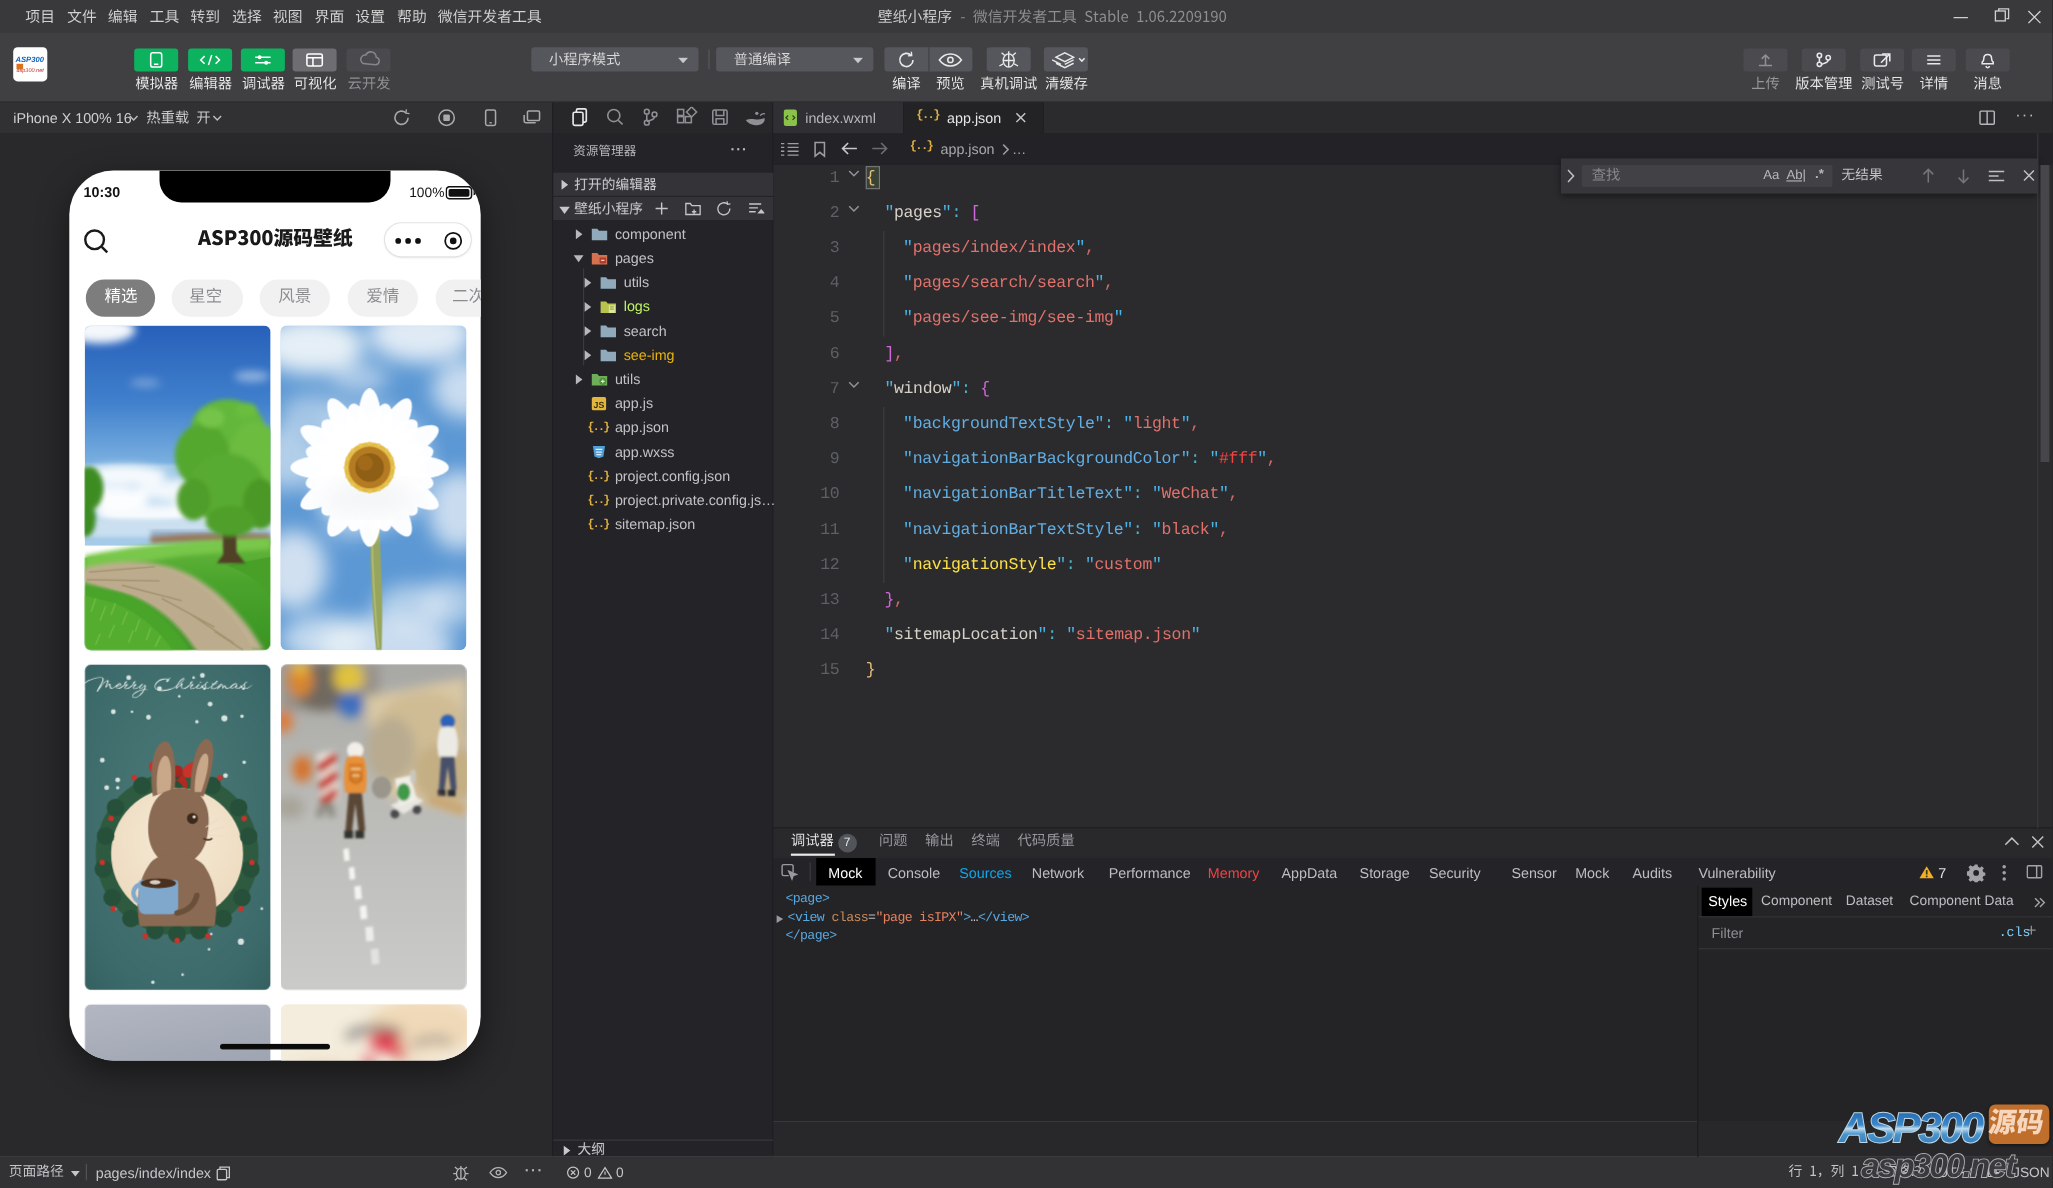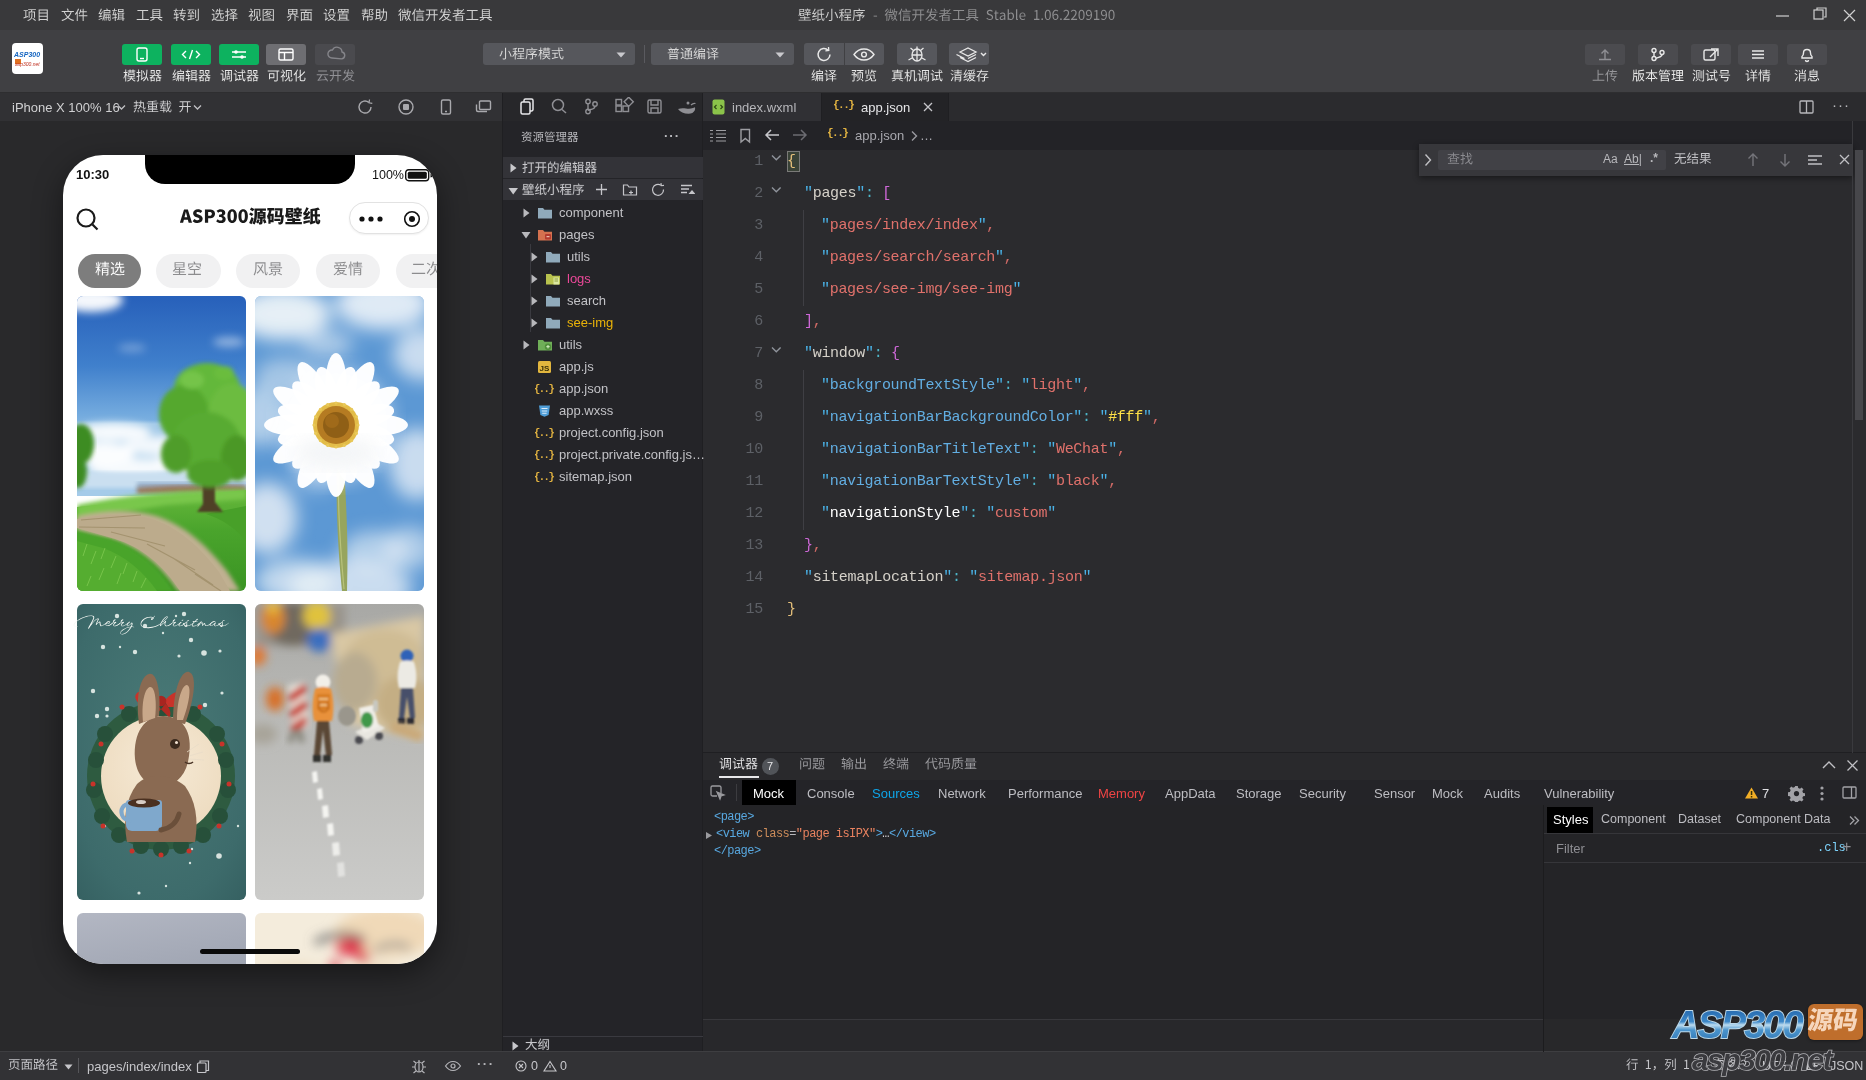--- a/index.html
+++ b/index.html
@@ -603,7 +603,7 @@
       <rect x="8.5" y="5.5" width="5.5" height="7" fill="#dde8a0"></rect>
       <path d="M9.5 7h3.5M9.5 9h3.5" stroke="#7a8a2a" stroke-width="0.8"></path>
     </svg>
-    <div class="abs" style="left:567px;top:271px;font:13px 'Liberation Sans';color:#ec4899">logs</div>
+    <div class="abs" style="left:567px;top:271px;font:13px 'Liberation Sans';color:#bef264">logs</div>
     <svg class="abs" style="left:530px;top:296px" width="8" height="10">
       <path d="M1.5 0.5l6 4.5-6 4.5z" fill="#b8b8bc"></path>
     </svg>

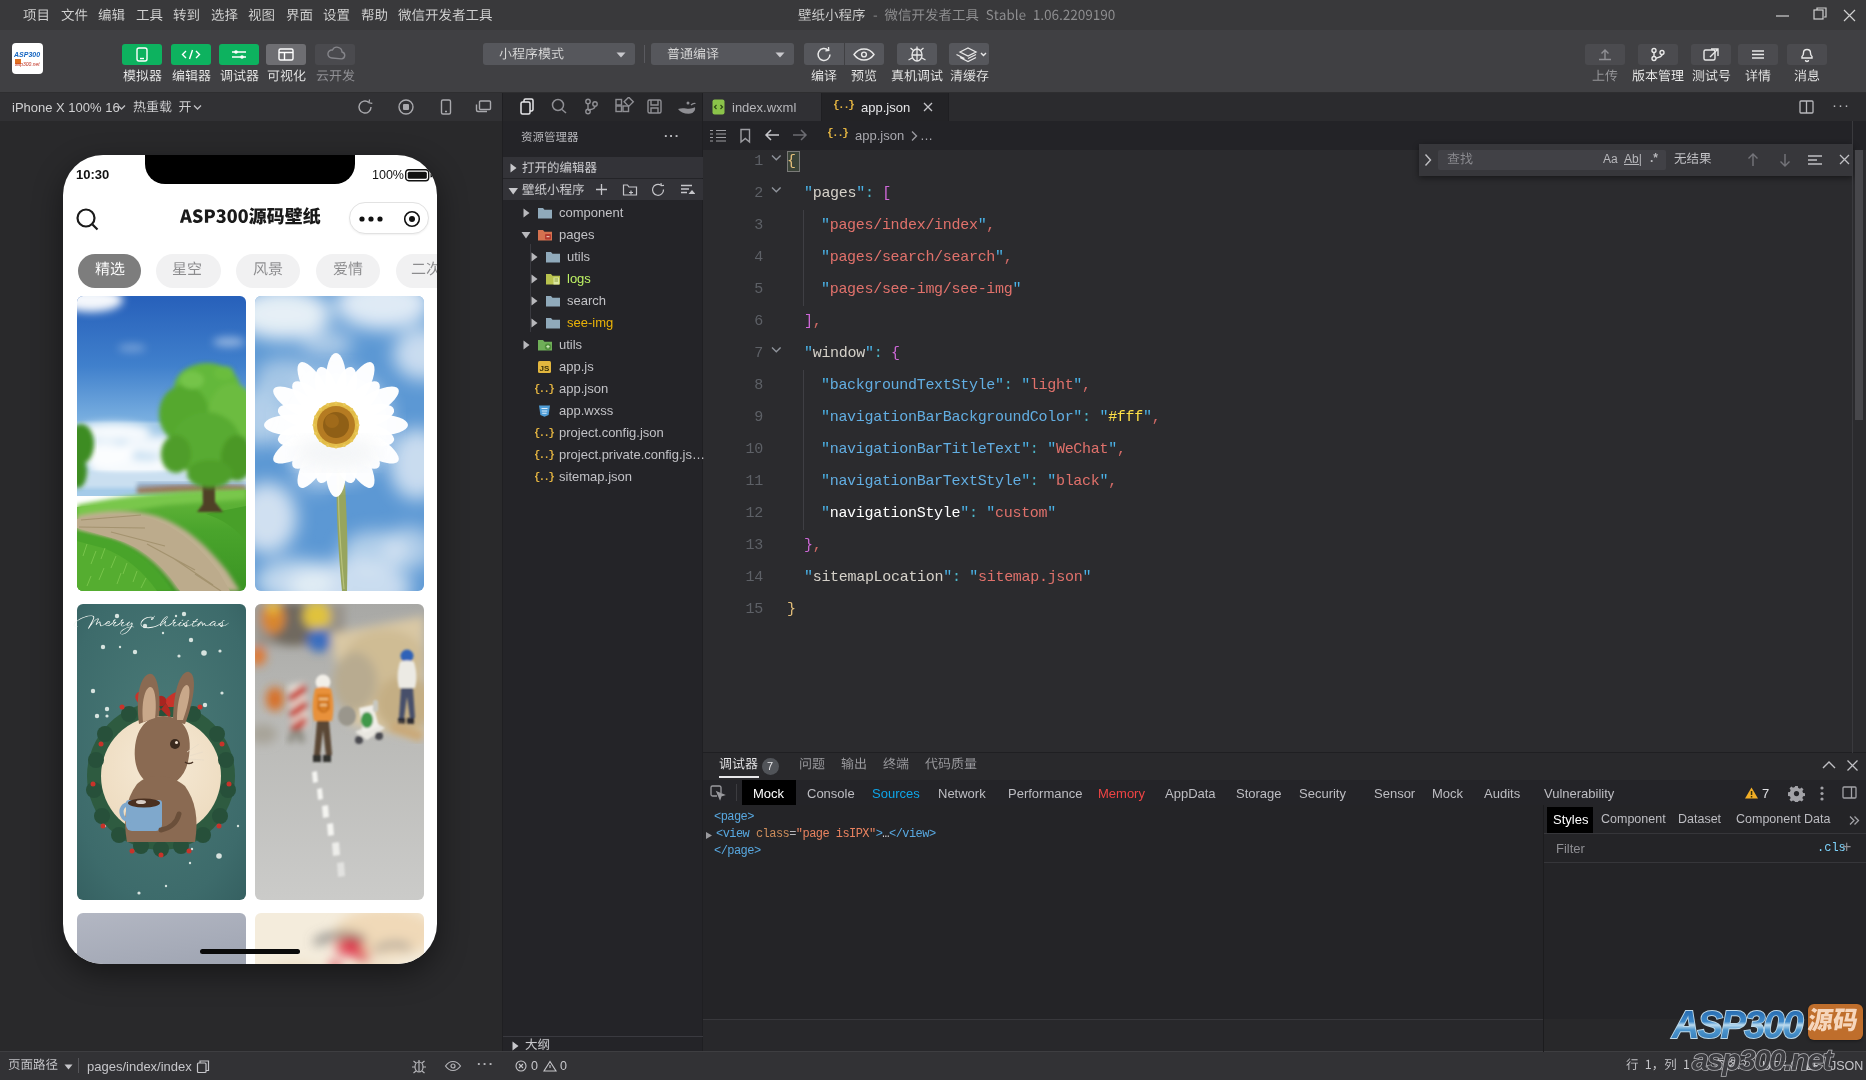--- a/index.html
+++ b/index.html
@@ -468,7 +468,7 @@
       <div class="abs" style="left:15px;top:377px;width:45px;text-align:right;color:#5d6066">8</div>
       <div class="abs" style="left:118px;top:377px;white-space:pre"><span style="color:#4ab3e8">"</span><span style="color:#62aee2">backgroundTextStyle</span><span style="color:#4ab3e8">"</span><span style="color:#4db5c8">:</span> <span style="color:#4ab3e8">"</span><span style="color:#e0716b">light</span><span style="color:#4ab3e8">"</span><span style="color:#d06a66">,</span></div>
       <div class="abs" style="left:15px;top:409px;width:45px;text-align:right;color:#5d6066">9</div>
-      <div class="abs" style="left:118px;top:409px;white-space:pre"><span style="color:#4ab3e8">"</span><span style="color:#62aee2">navigationBarBackgroundColor</span><span style="color:#4ab3e8">"</span><span style="color:#4db5c8">:</span> <span style="color:#4ab3e8">"</span><span style="color:#fde047">#fff</span><span style="color:#4ab3e8">"</span><span style="color:#d06a66">,</span></div>
+      <div class="abs" style="left:118px;top:409px;white-space:pre"><span style="color:#4ab3e8">"</span><span style="color:#62aee2">navigationBarBackgroundColor</span><span style="color:#4ab3e8">"</span><span style="color:#4db5c8">:</span> <span style="color:#4ab3e8">"</span><span style="color:#ef4444">#fff</span><span style="color:#4ab3e8">"</span><span style="color:#d06a66">,</span></div>
       <div class="abs" style="left:15px;top:441px;width:45px;text-align:right;color:#5d6066">10</div>
       <div class="abs" style="left:118px;top:441px;white-space:pre"><span style="color:#4ab3e8">"</span><span style="color:#62aee2">navigationBarTitleText</span><span style="color:#4ab3e8">"</span><span style="color:#4db5c8">:</span> <span style="color:#4ab3e8">"</span><span style="color:#e0716b">WeChat</span><span style="color:#4ab3e8">"</span><span style="color:#d06a66">,</span></div>
       <div class="abs" style="left:15px;top:473px;width:45px;text-align:right;color:#5d6066">11</div>

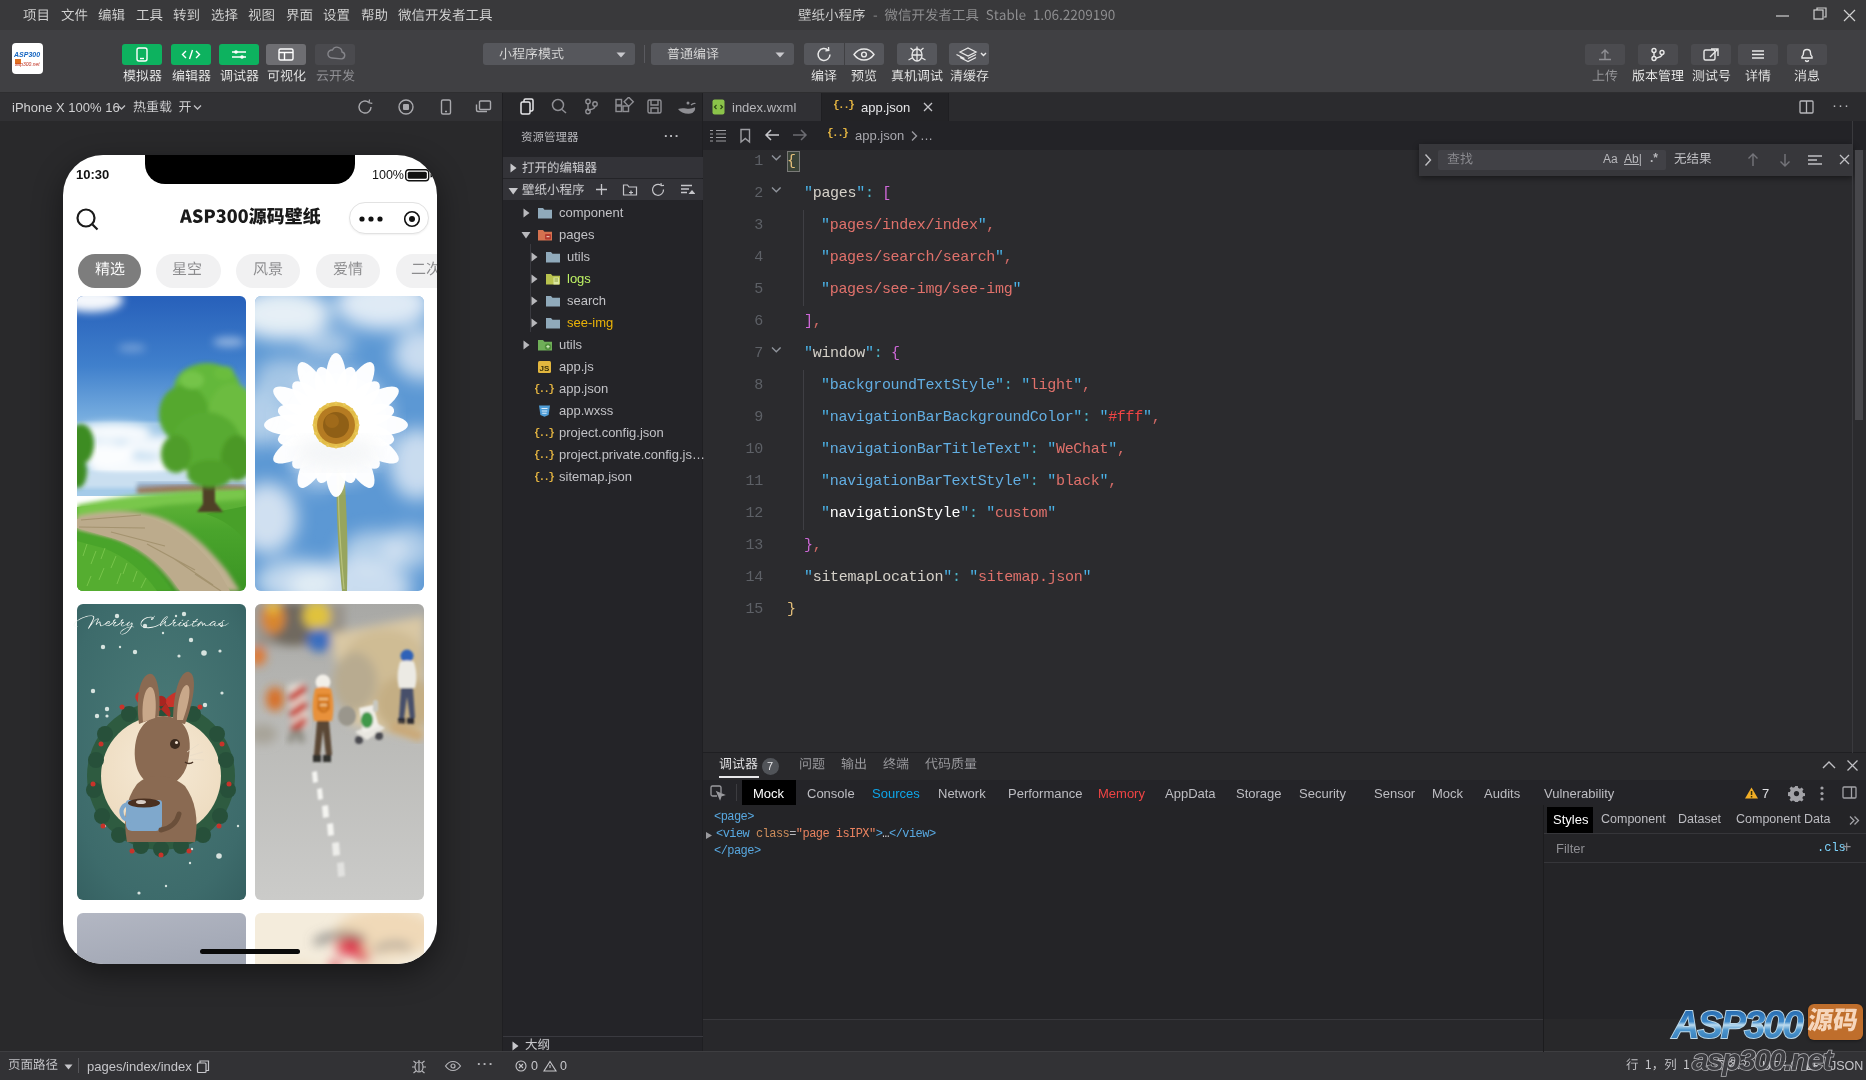--- a/index.html
+++ b/index.html
@@ -474,7 +474,7 @@
       <div class="abs" style="left:15px;top:473px;width:45px;text-align:right;color:#5d6066">11</div>
       <div class="abs" style="left:118px;top:473px;white-space:pre"><span style="color:#4ab3e8">"</span><span style="color:#62aee2">navigationBarTextStyle</span><span style="color:#4ab3e8">"</span><span style="color:#4db5c8">:</span> <span style="color:#4ab3e8">"</span><span style="color:#e0716b">black</span><span style="color:#4ab3e8">"</span><span style="color:#d06a66">,</span></div>
       <div class="abs" style="left:15px;top:505px;width:45px;text-align:right;color:#5d6066">12</div>
-      <div class="abs" style="left:118px;top:505px;white-space:pre"><span style="color:#4ab3e8">"</span><span style="color:#ffffff">navigationStyle</span><span style="color:#4ab3e8">"</span><span style="color:#4db5c8">:</span> <span style="color:#4ab3e8">"</span><span style="color:#e0716b">custom</span><span style="color:#4ab3e8">"</span></div>
+      <div class="abs" style="left:118px;top:505px;white-space:pre"><span style="color:#4ab3e8">"</span><span style="color:#fde047">navigationStyle</span><span style="color:#4ab3e8">"</span><span style="color:#4db5c8">:</span> <span style="color:#4ab3e8">"</span><span style="color:#e0716b">custom</span><span style="color:#4ab3e8">"</span></div>
       <div class="abs" style="left:15px;top:537px;width:45px;text-align:right;color:#5d6066">13</div>
       <div class="abs" style="left:101px;top:537px;white-space:pre"><span style="color:#cf68d8">}</span><span style="color:#d06a66">,</span></div>
       <div class="abs" style="left:15px;top:569px;width:45px;text-align:right;color:#5d6066">14</div>

